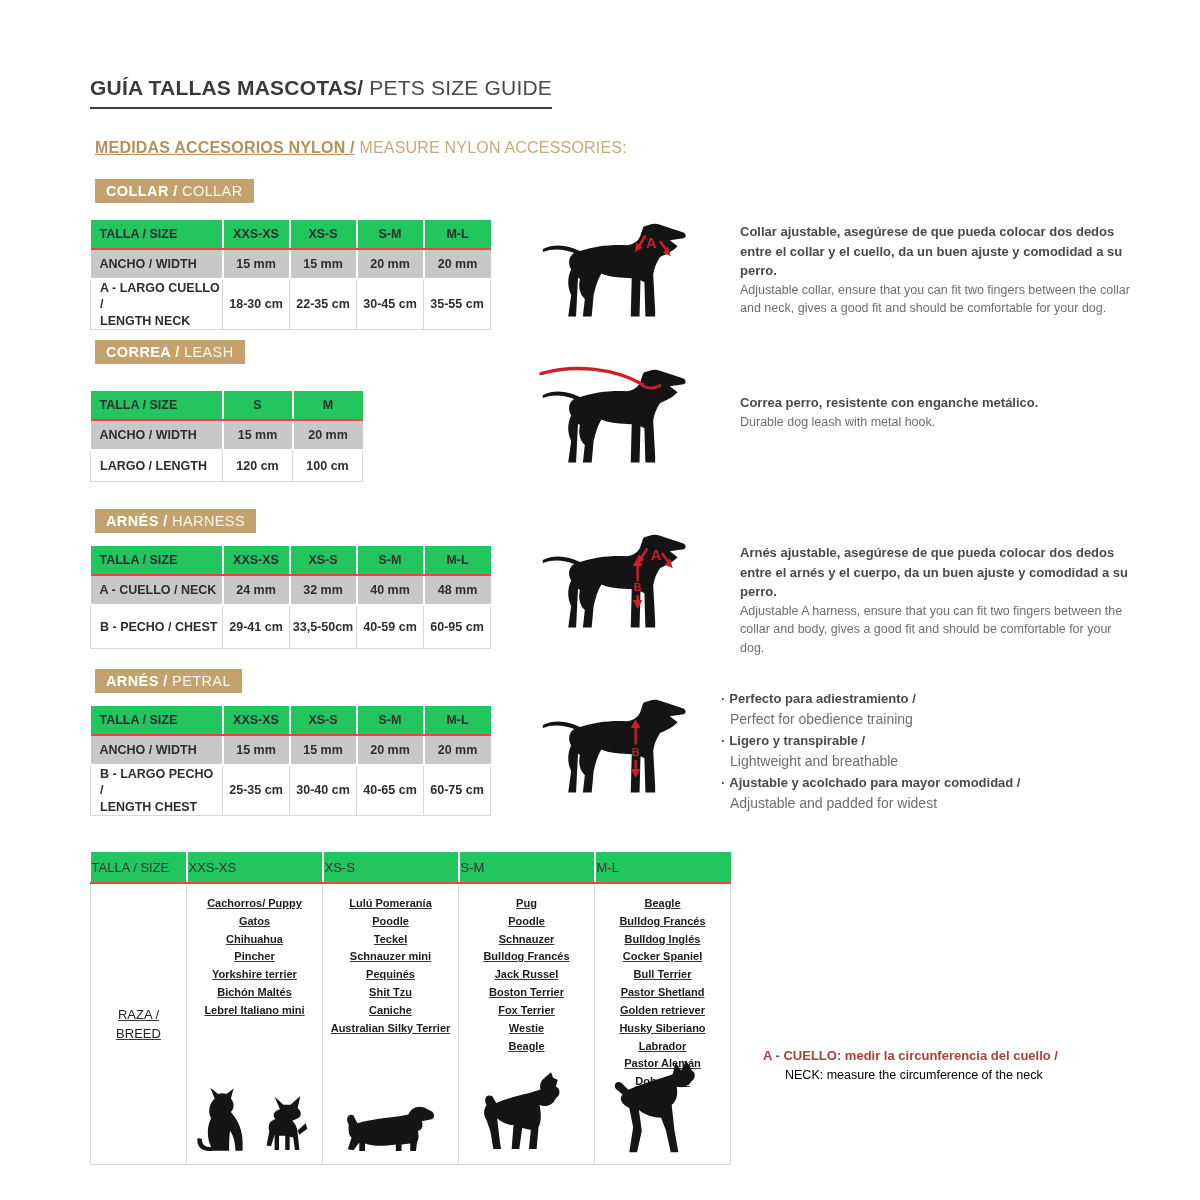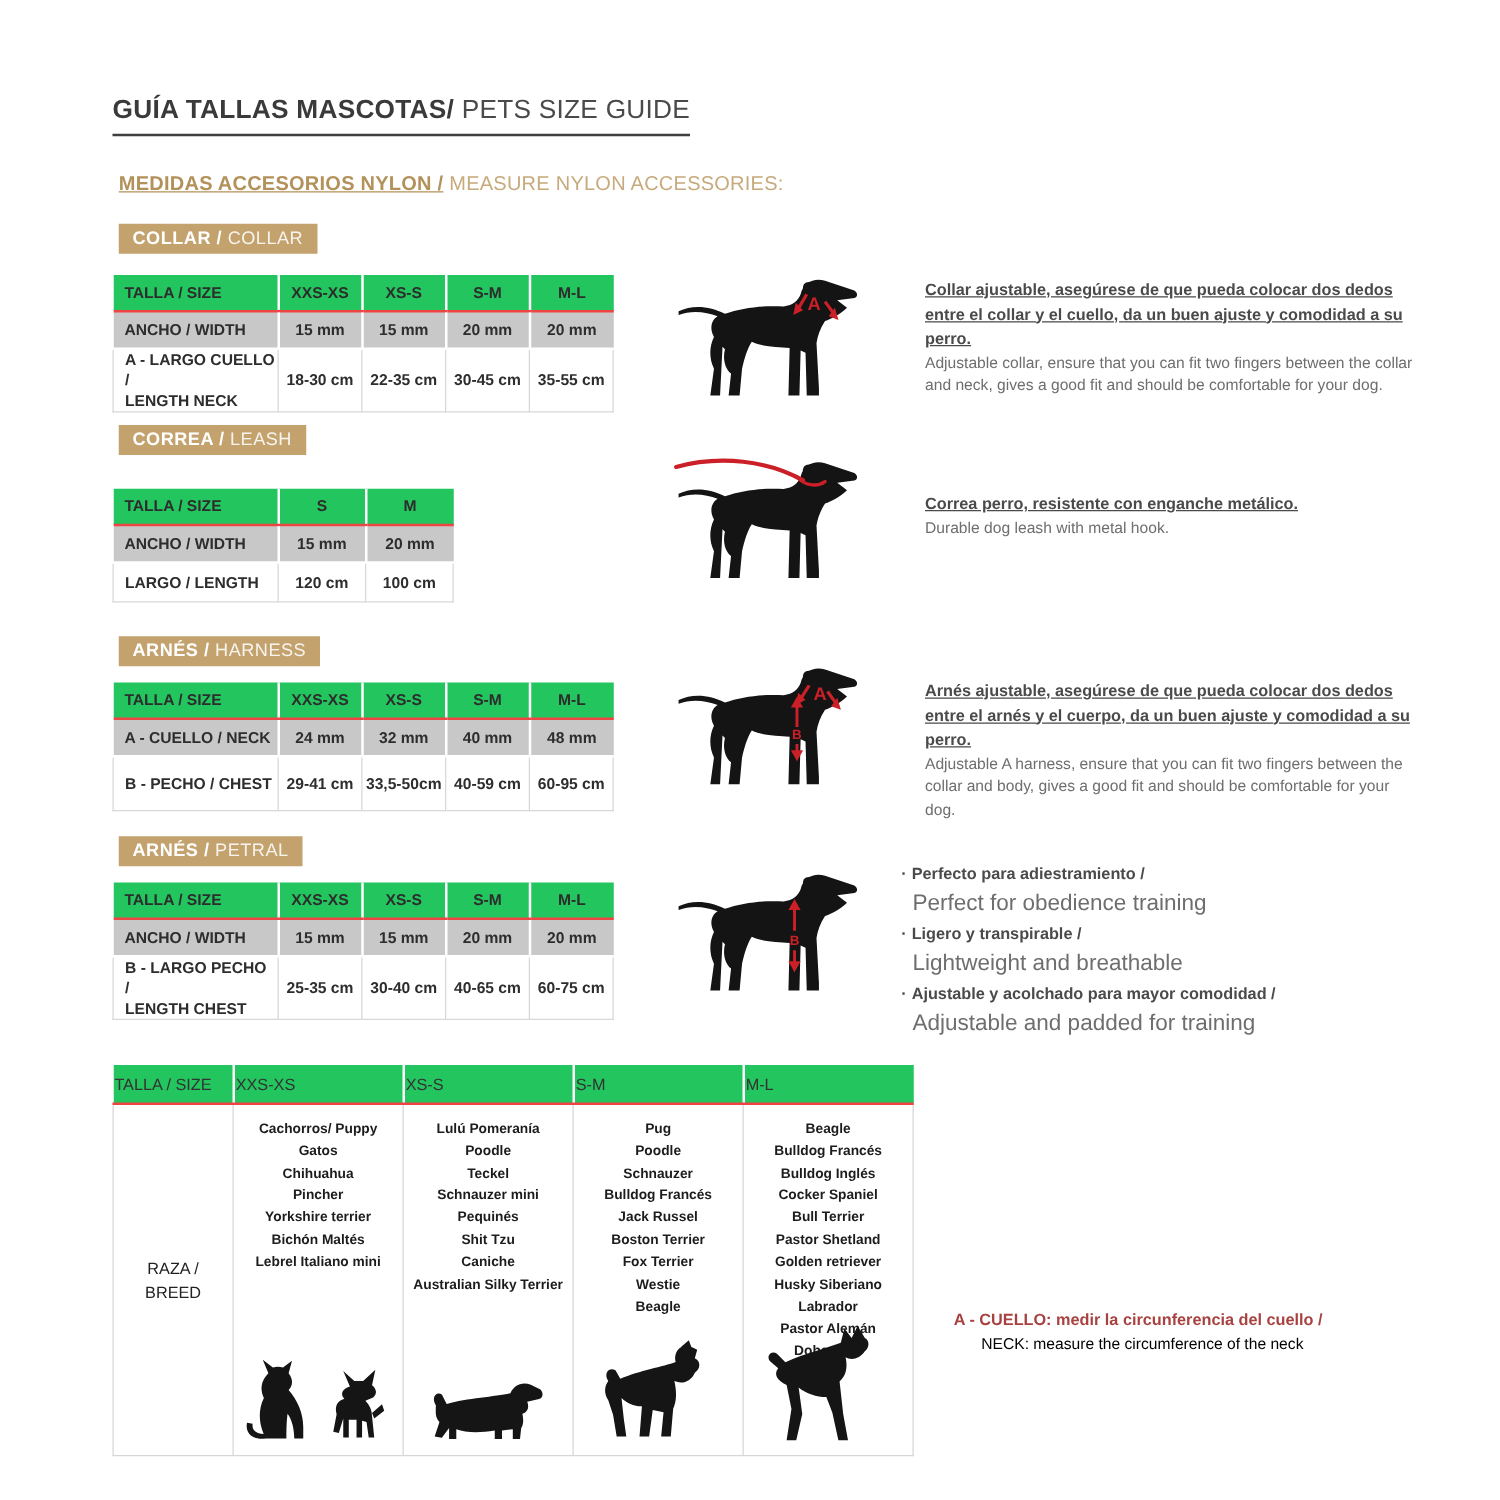--- a/index.html
+++ b/index.html
@@ -34,7 +34,7 @@
 
   
   .desc{line-height:1.5;}
-  .d-es{font-size:13px;font-weight:700;color:#4a4a4a;text-decoration:underline;}
+  .d-es{font-size:13px;font-weight:700;color:#4a4a4a;}
   .d-en{font-size:12.5px;color:#6e6e6e;}
   .bullets .b-item{margin-bottom:3px;line-height:1.45;}
   .bl-es{font-size:13px;font-weight:700;color:#4a4a4a;}

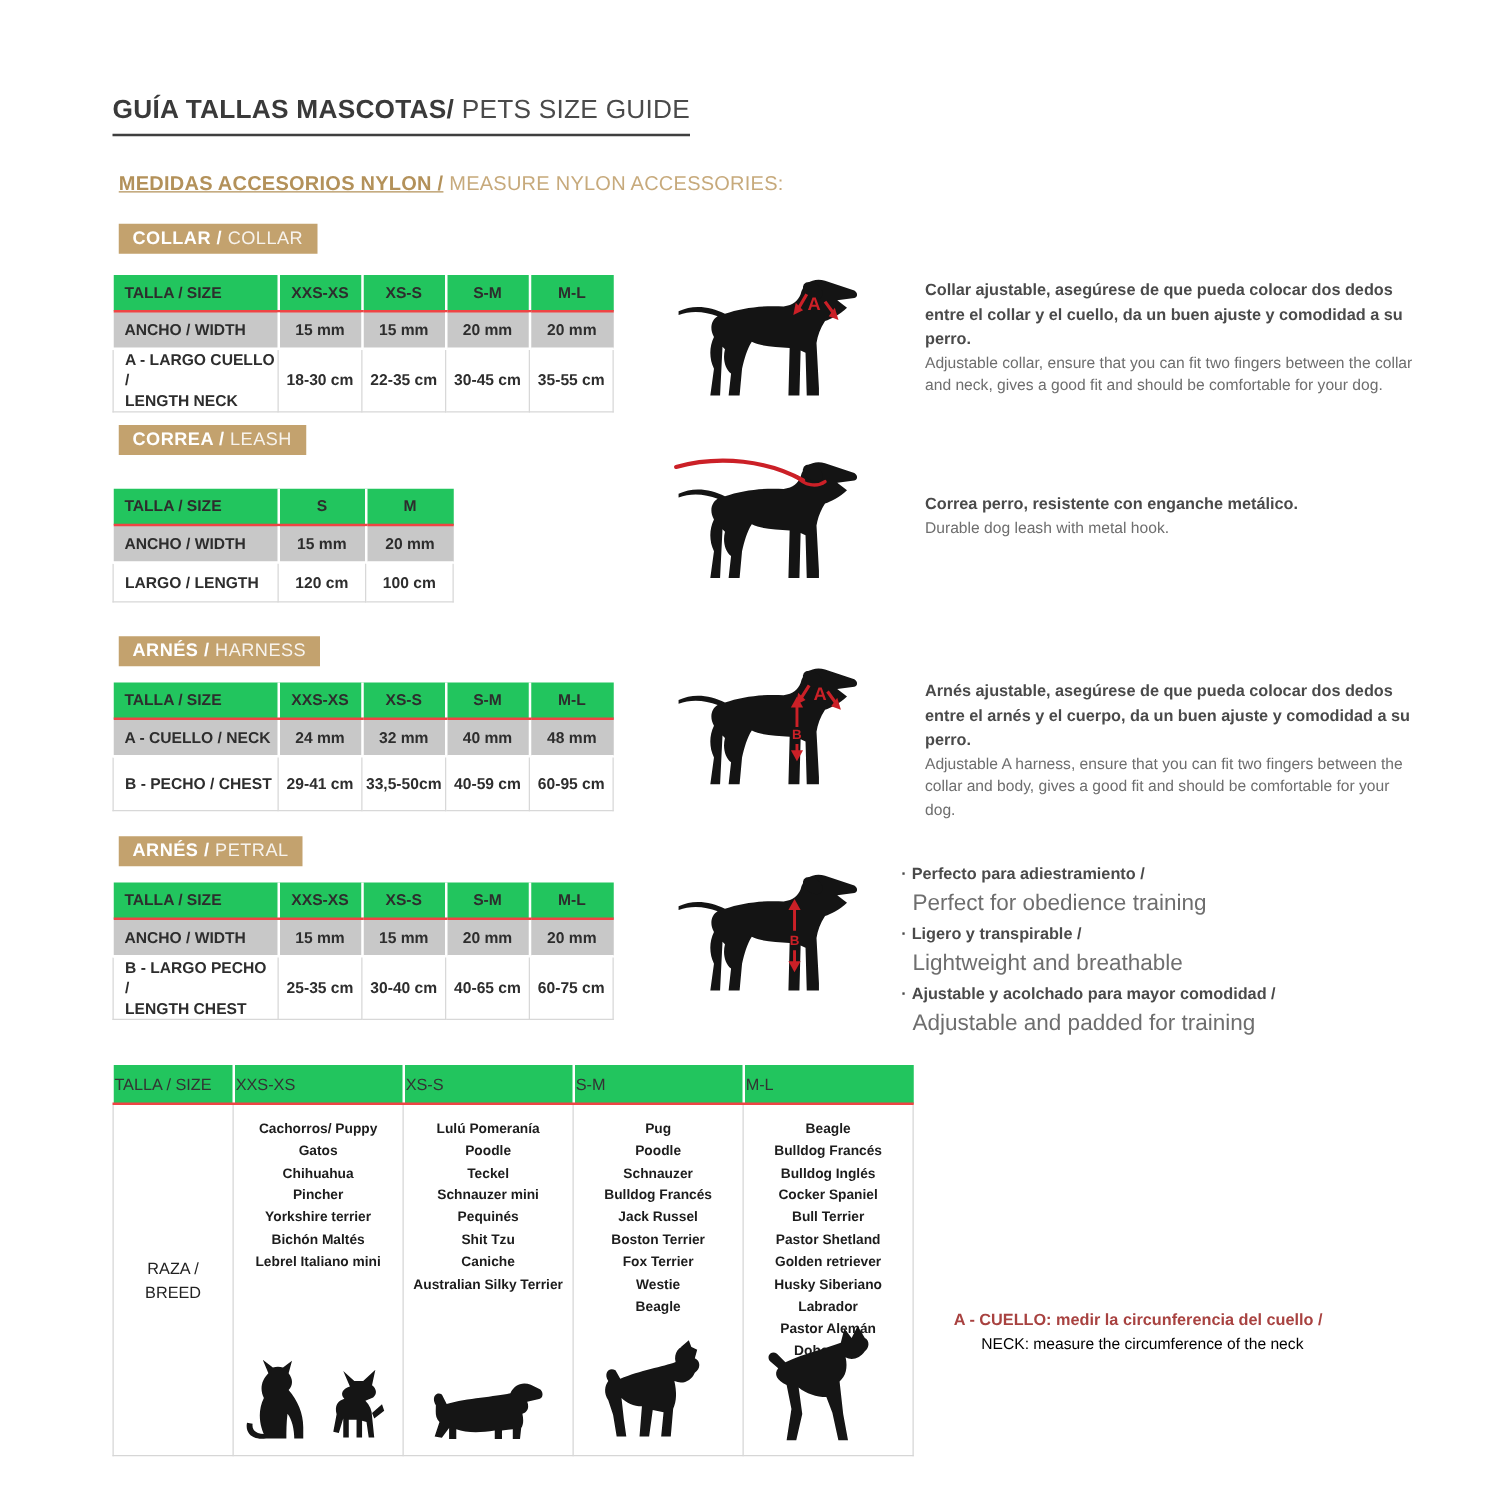--- a/index.html
+++ b/index.html
@@ -38,7 +38,7 @@
   .d-en{font-size:12.5px;color:#6e6e6e;}
   .bullets .b-item{margin-bottom:3px;line-height:1.45;}
   .bl-es{font-size:13px;font-weight:700;color:#4a4a4a;}
-  .bl-en{font-size:18px;color:#6e6e6e;padding-left:9px;}
+  .bl-en{font-size:14px;color:#6e6e6e;padding-left:9px;}
   .dot{font-weight:700;color:#4a4a4a;margin-right:4px;}
 
   

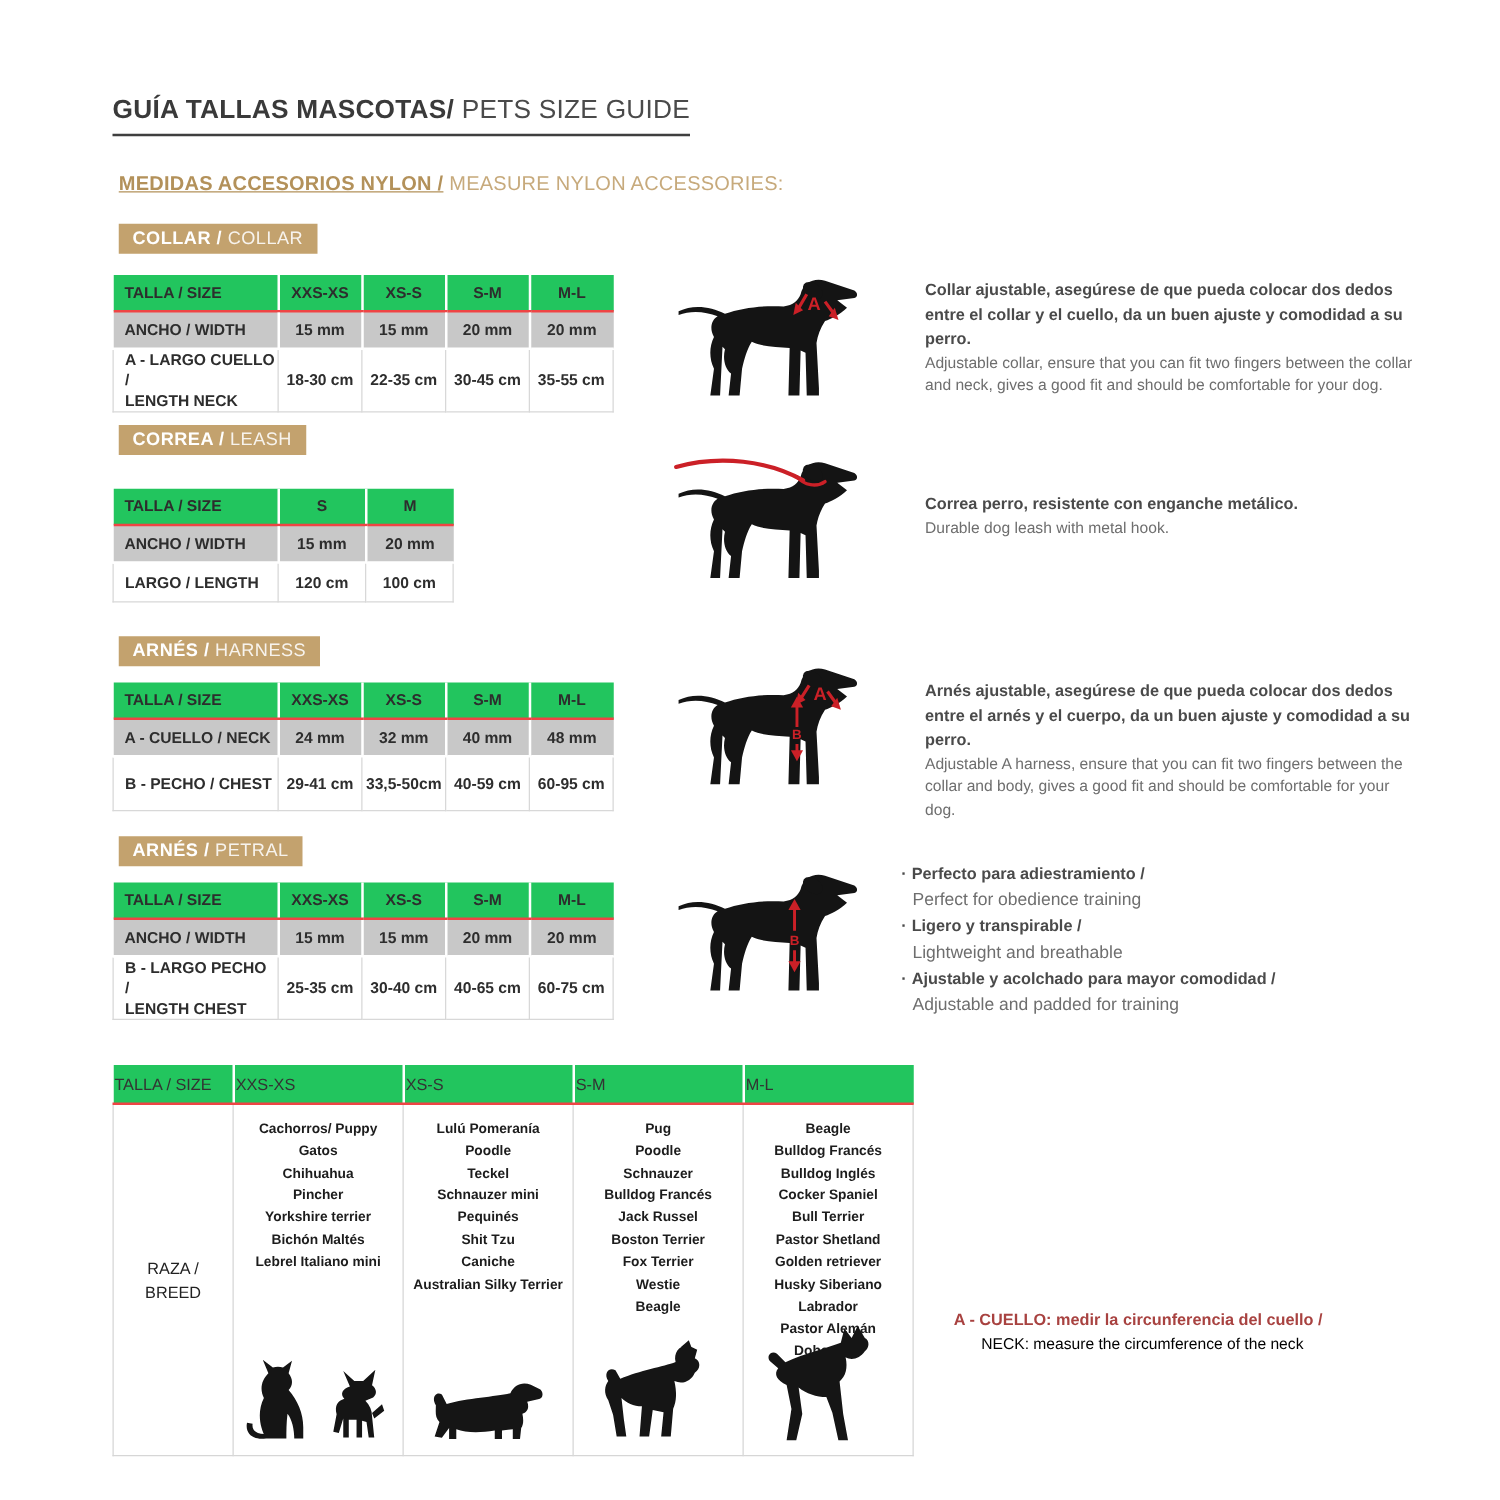--- a/index.html
+++ b/index.html
@@ -296,7 +296,7 @@
   </div>
   <div class="b-item">
     <div class="bl-es"><span class="dot">·</span><span>Ajustable y acolchado para mayor comodidad /</span></div>
-    <div class="bl-en">Adjustable and padded for training</div>
+    <div class="bl-en">Adjustable and padded for widest</div>
   </div>
 </div>
 

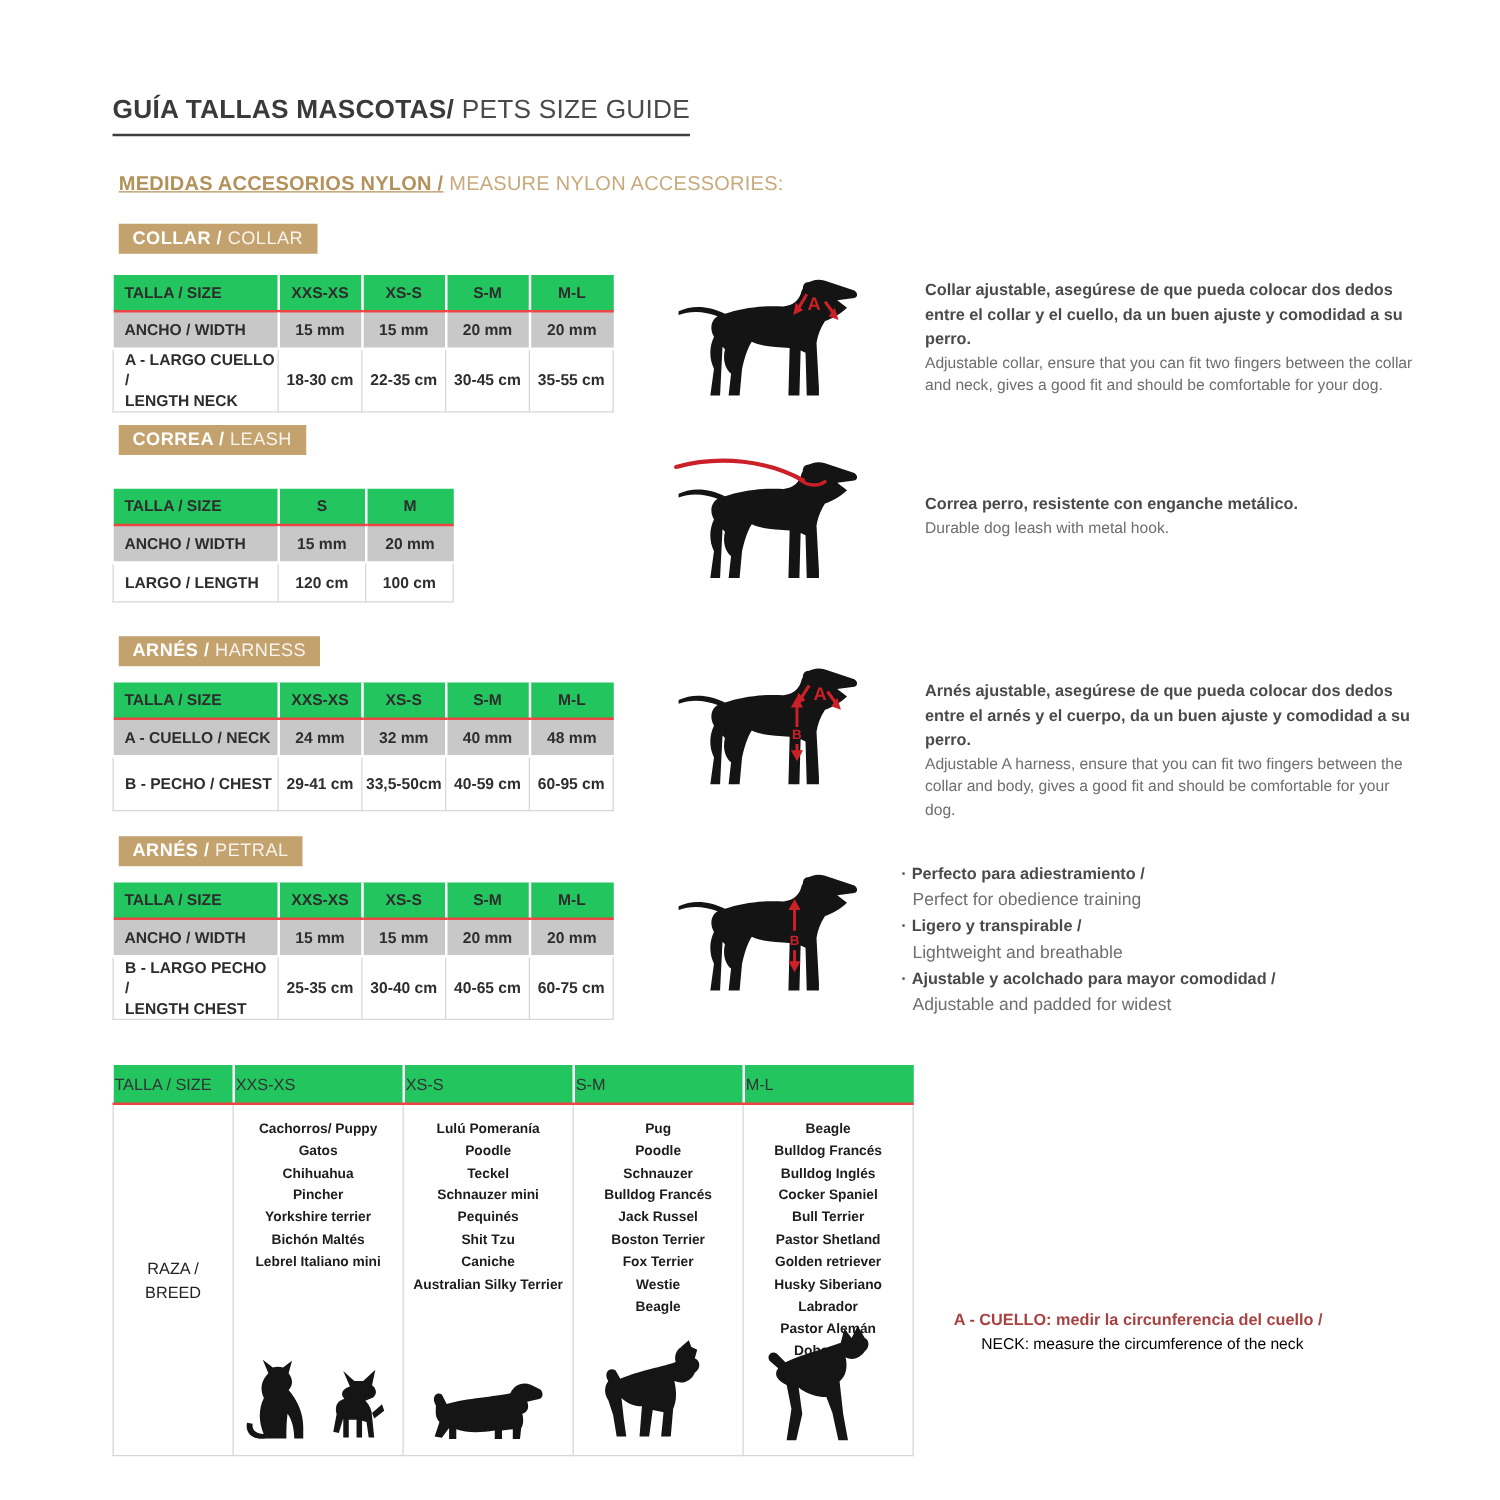--- a/index.html
+++ b/index.html
@@ -44,7 +44,7 @@
   
   .breed-table{border-collapse:collapse;table-layout:fixed;width:640px;}
   .breed-table .row-head td{font-size:13px;}
-  .breed-table td.bcell{background:#fff;border:1px solid #d6d6d6;vertical-align:top;padding:0;}
+  .breed-table td.bcell{background:#fff;border:1px solid #d6d6d6;vertical-align:top;padding:0;text-decoration:underline;}
   .bcell-inner{position:relative;height:280px;}
   .breeds{padding-top:11px;font-size:11px;font-weight:700;line-height:1.62;text-align:center;white-space:pre-line;color:#1c1c1c;}
   .raza{display:flex;align-items:center;justify-content:center;height:280px;font-size:13px;color:#222;

